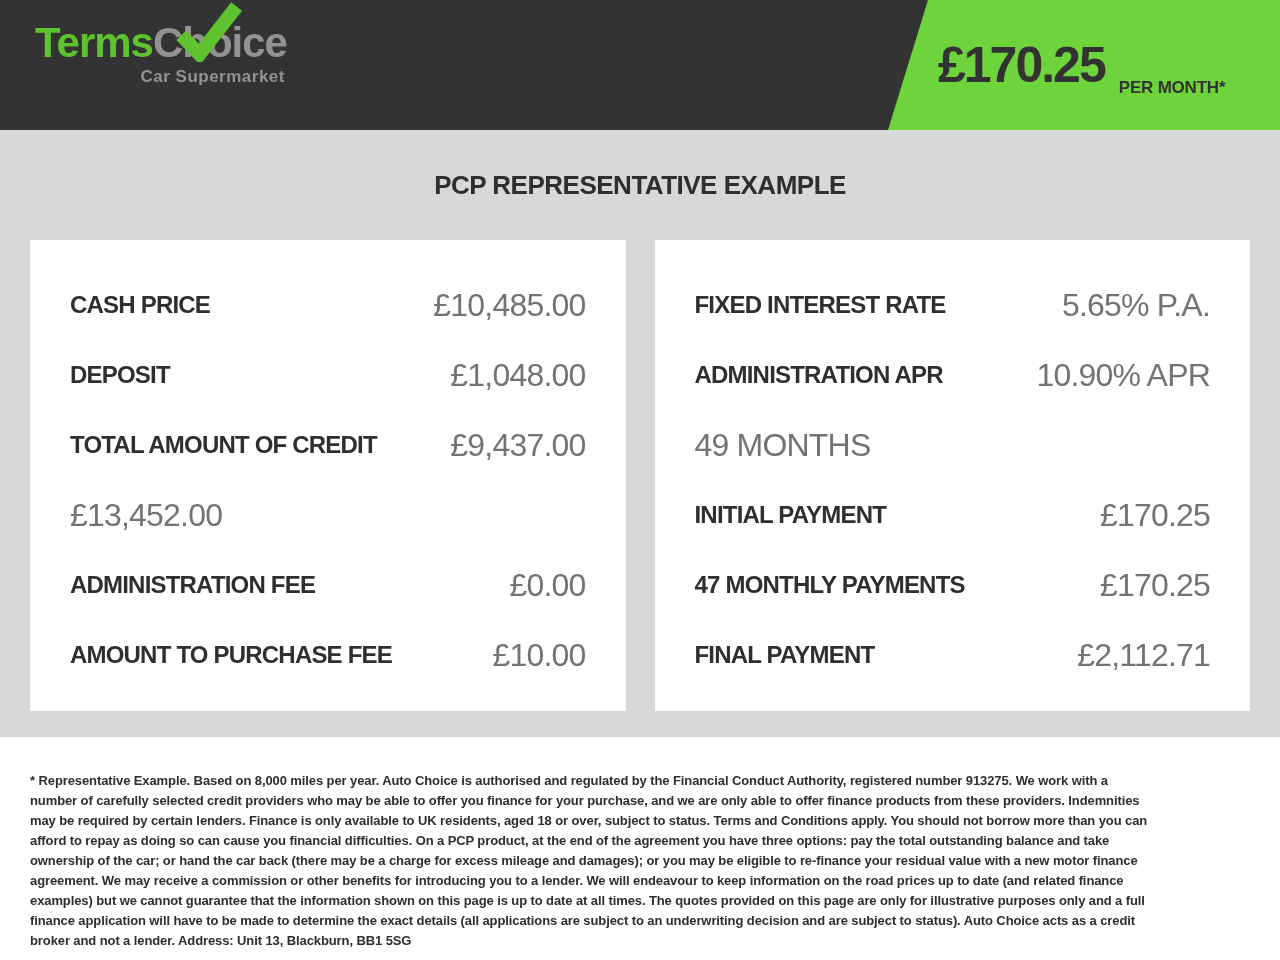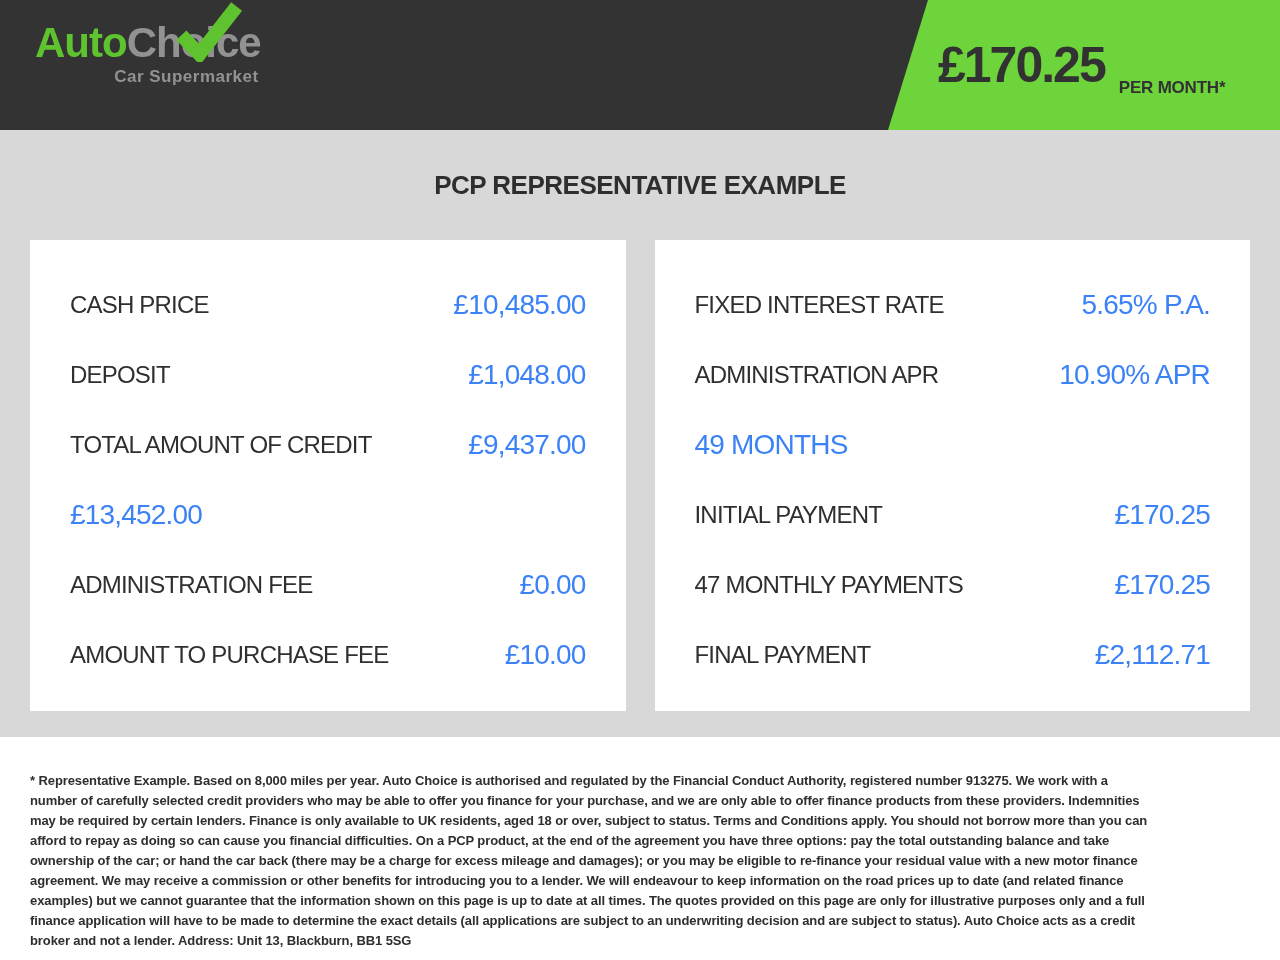--- a/index.html
+++ b/index.html
@@ -42,7 +42,7 @@
   <header class="topbar">
     <div class="logo">
       <div class="logo-main">
-        <span class="logo-auto">Auto</span><span class="logo-choice">Choice</span>
+        <span class="logo-auto">Terms</span><span class="logo-choice">Choice</span>
         <svg class="logo-check" viewBox="0 0 64 56" aria-hidden="true">
           <path d="M6 31 L23 49 L58 4" fill="none" stroke="#5ec32f" stroke-width="13" stroke-linecap="butt" stroke-linejoin="miter"></path>
         </svg>

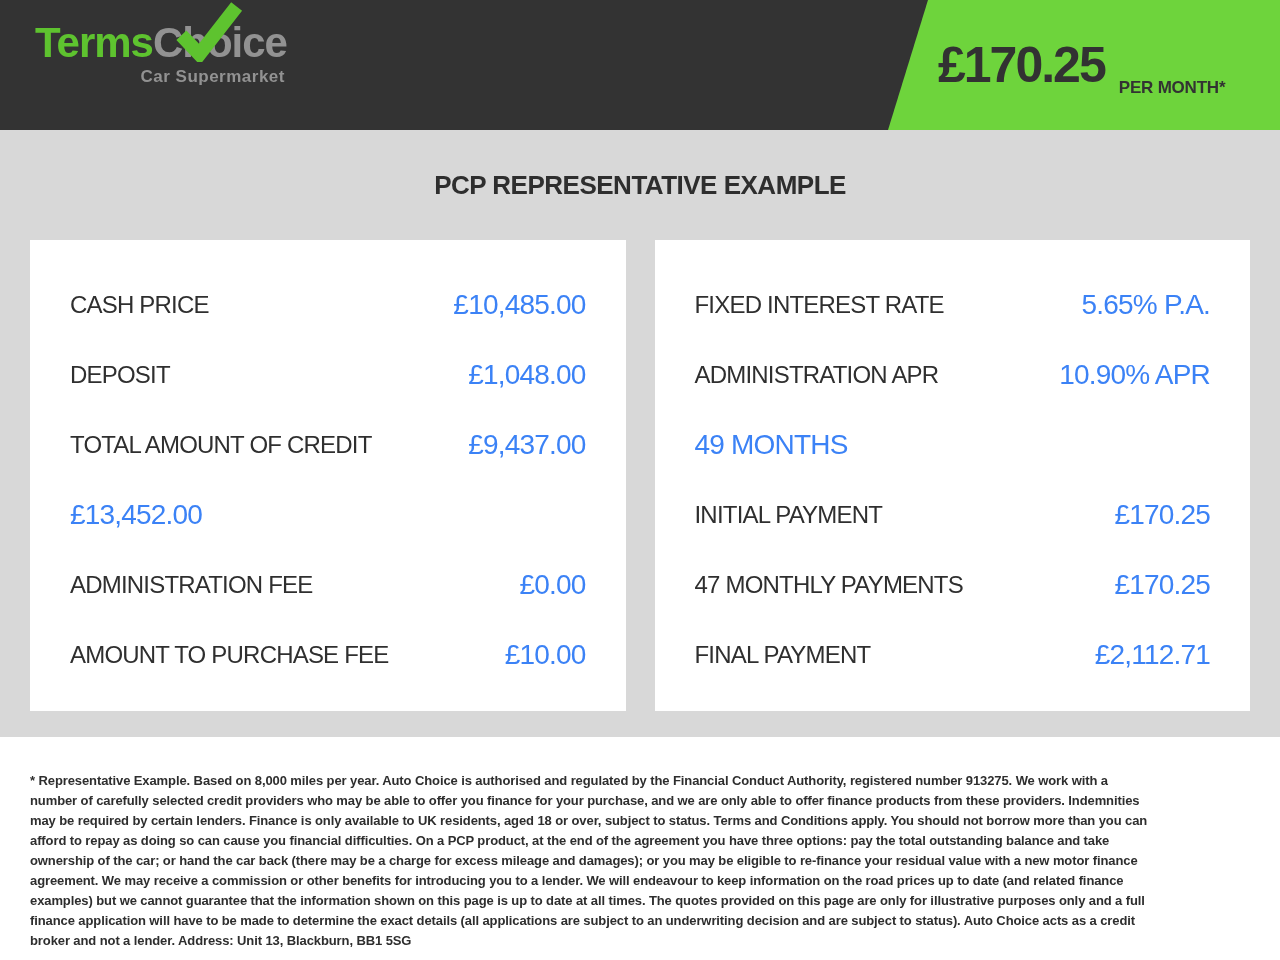--- a/index.html
+++ b/index.html
@@ -27,7 +27,7 @@
   .cards { display: flex; gap: 29px; margin-top: 40px; }
   .card { width: 596px; height: 471px; background: #ffffff; padding: 30px 40px 21px 40px; }
   .row { height: 70px; display: flex; justify-content: space-between; align-items: center; }
-  .row-label { font-size: 24px; font-weight: normal; color: #2f2f2f; letter-spacing: -0.8px; }
+  .row-label { font-size: 24px; font-weight: bold; color: #2f2f2f; letter-spacing: -0.8px; }
   .row-value { font-size: 28px; font-weight: normal; color: #3b82f6; letter-spacing: -0.8px; }
 
   

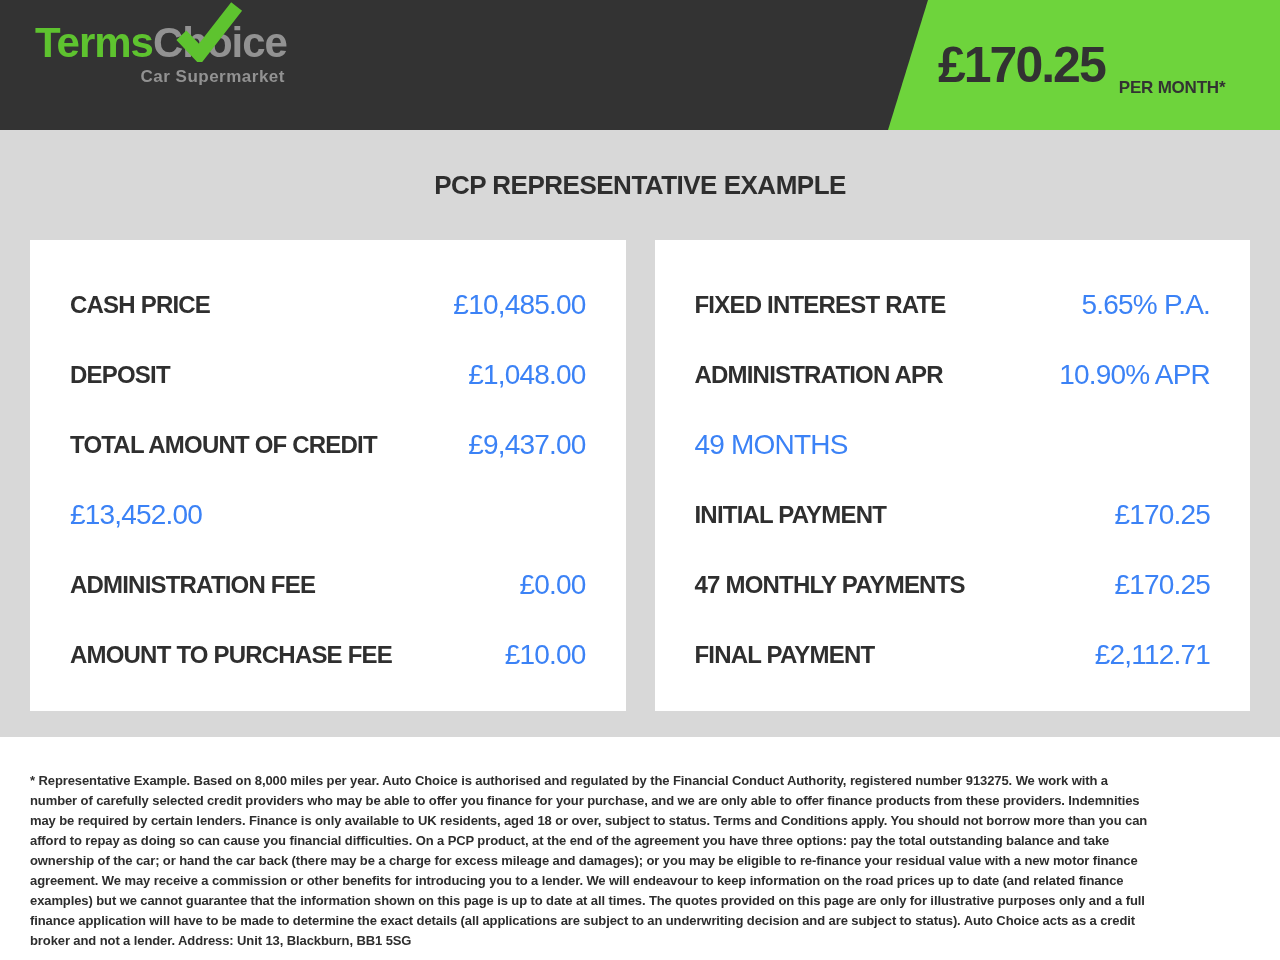--- a/index.html
+++ b/index.html
@@ -28,7 +28,7 @@
   .card { width: 596px; height: 471px; background: #ffffff; padding: 30px 40px 21px 40px; }
   .row { height: 70px; display: flex; justify-content: space-between; align-items: center; }
   .row-label { font-size: 24px; font-weight: bold; color: #2f2f2f; letter-spacing: -0.8px; }
-  .row-value { font-size: 28px; font-weight: normal; color: #3b82f6; letter-spacing: -0.8px; }
+  .row-value { font-size: 32px; font-weight: normal; color: #737373; letter-spacing: -0.8px; }
 
   
   .smallprint { width: 100%; height: 223px; background: #ffffff; padding: 34px 30px 0 30px; }

